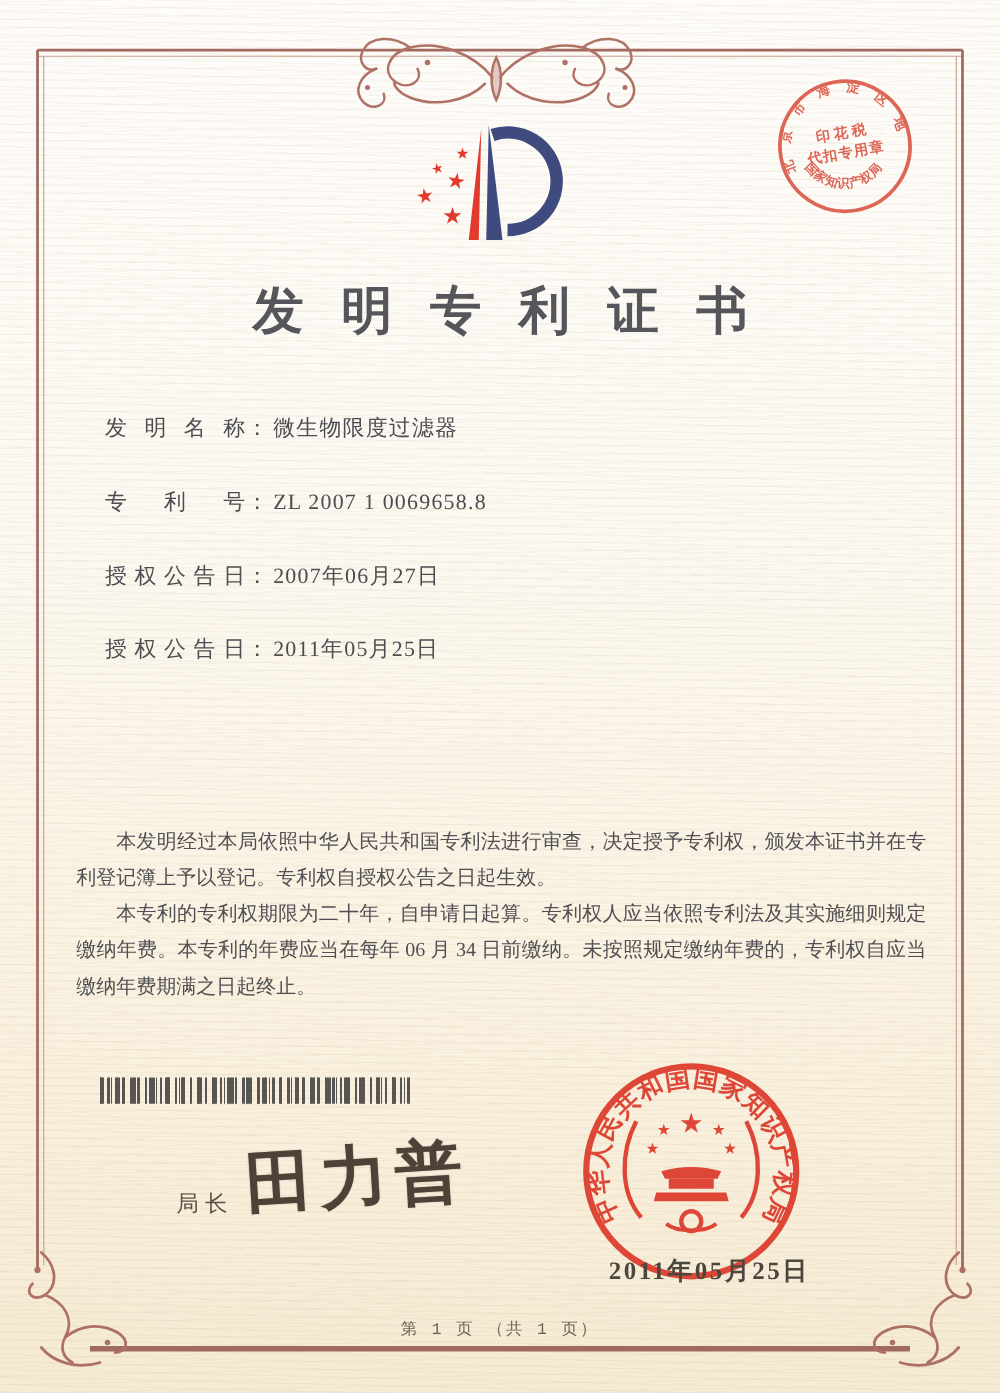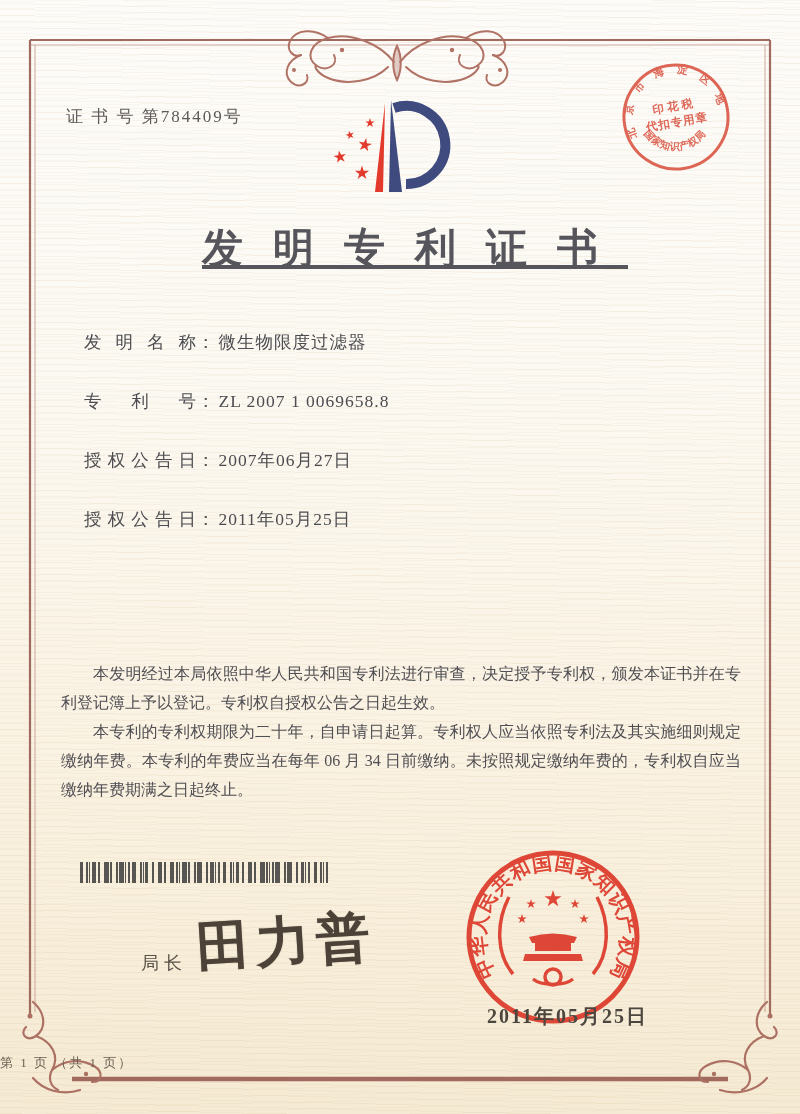--- a/index.html
+++ b/index.html
@@ -104,7 +104,6 @@
     </g>
   </svg>
 
-  <div class="abs cert-no">证 书 号 第784409号</div>
 
   <svg class="abs logo-svg" width="130" height="104" viewBox="0 0 130 104">
     <g fill="#e23a2c">

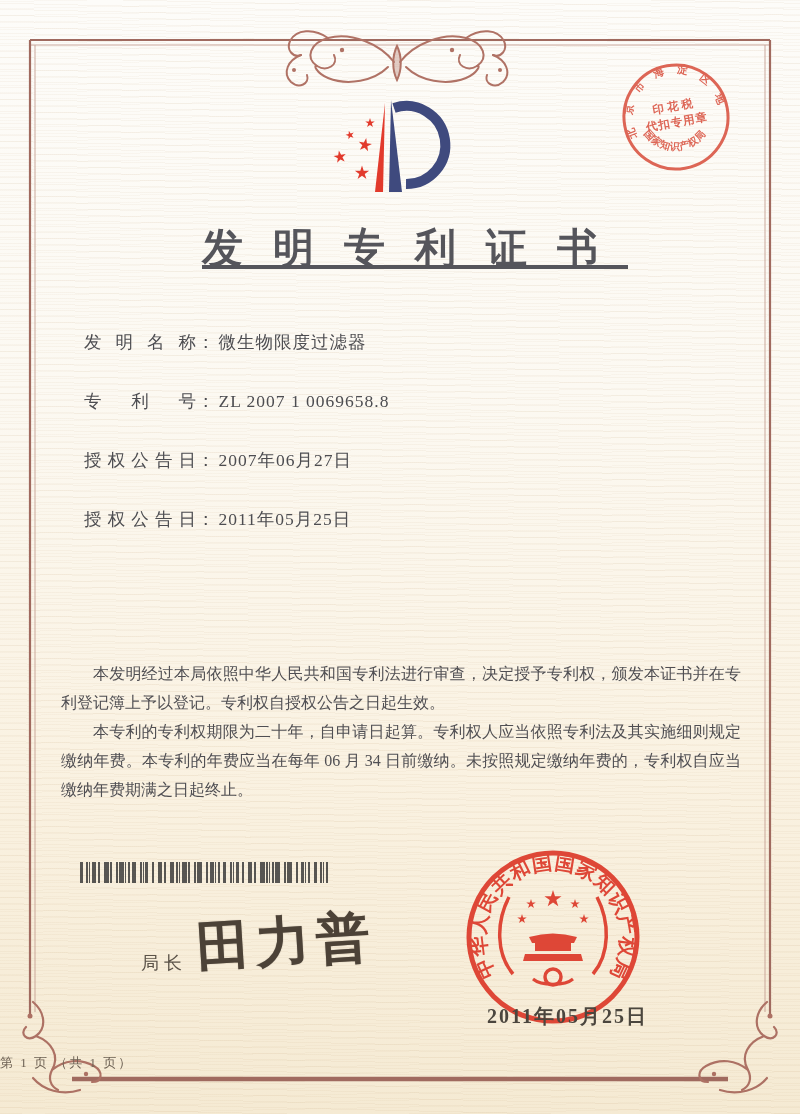--- a/index.html
+++ b/index.html
@@ -20,7 +20,7 @@
   .cert-no{left:66px;top:105px;font-size:17px;color:#5c5a58;letter-spacing:2px;}
   
   .title{left:0;right:0;top:221px;text-align:center;font-size:41px;font-weight:600;
-         color:#55555b;letter-spacing:30px;text-indent:30px;text-decoration:underline;}
+         color:#55555b;letter-spacing:30px;text-indent:30px;}
   
   .fields{left:84px;top:331px;width:620px;font-size:17.5px;color:#4d4d51;}
   .field-row{margin-bottom:36px;line-height:23px;white-space:nowrap;font-family:Liberation Serif, serif;}

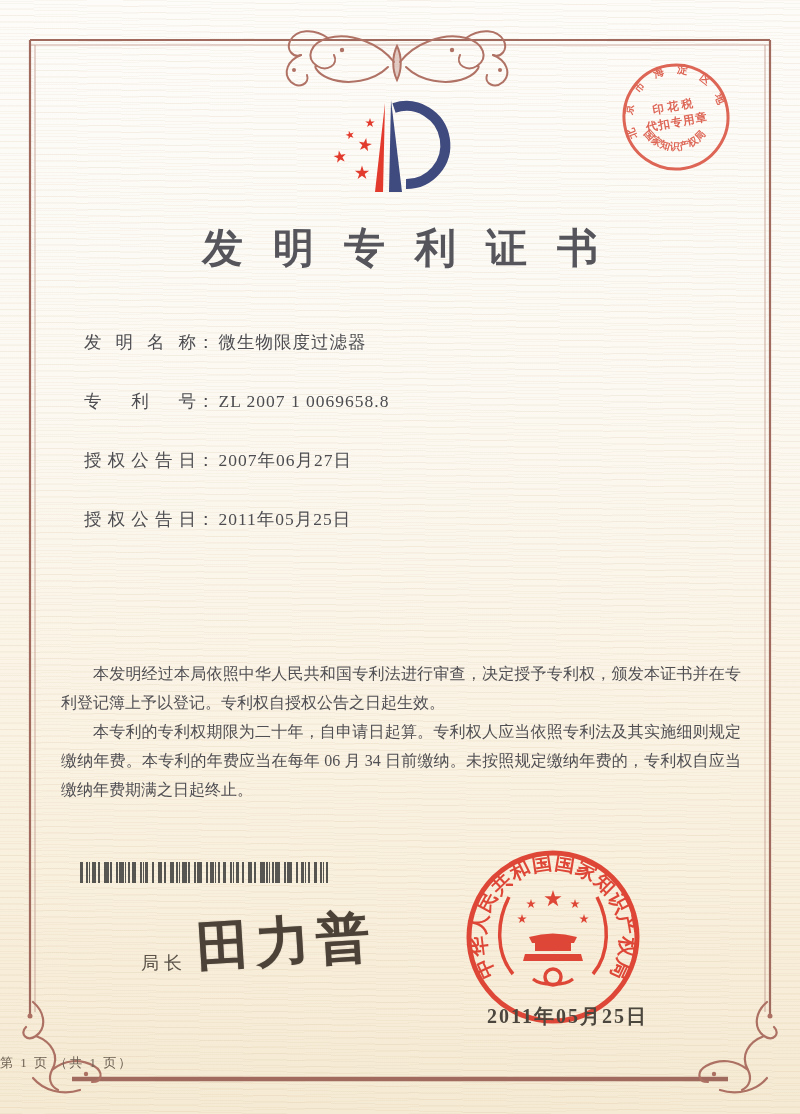--- a/index.html
+++ b/index.html
@@ -44,7 +44,7 @@
   
   .seal-date{left:487px;top:1003px;font-size:20px;font-weight:600;color:#4b463e;letter-spacing:2px;z-index:3;}
   
-  .footer{left:0;right:0;top:1054px;font-size:13px;color:#6d6154;letter-spacing:2px;}
+  .footer{left:0;right:0;top:1054px;text-align:center;font-size:13px;color:#6d6154;letter-spacing:2px;font-family:Liberation Mono, monospace;}
   .seal-svg{left:445px;top:842px;z-index:2;opacity:.93;}
   .stamp-svg{left:617px;top:58px;opacity:.88;}
   .logo-svg{left:326px;top:96px;}

